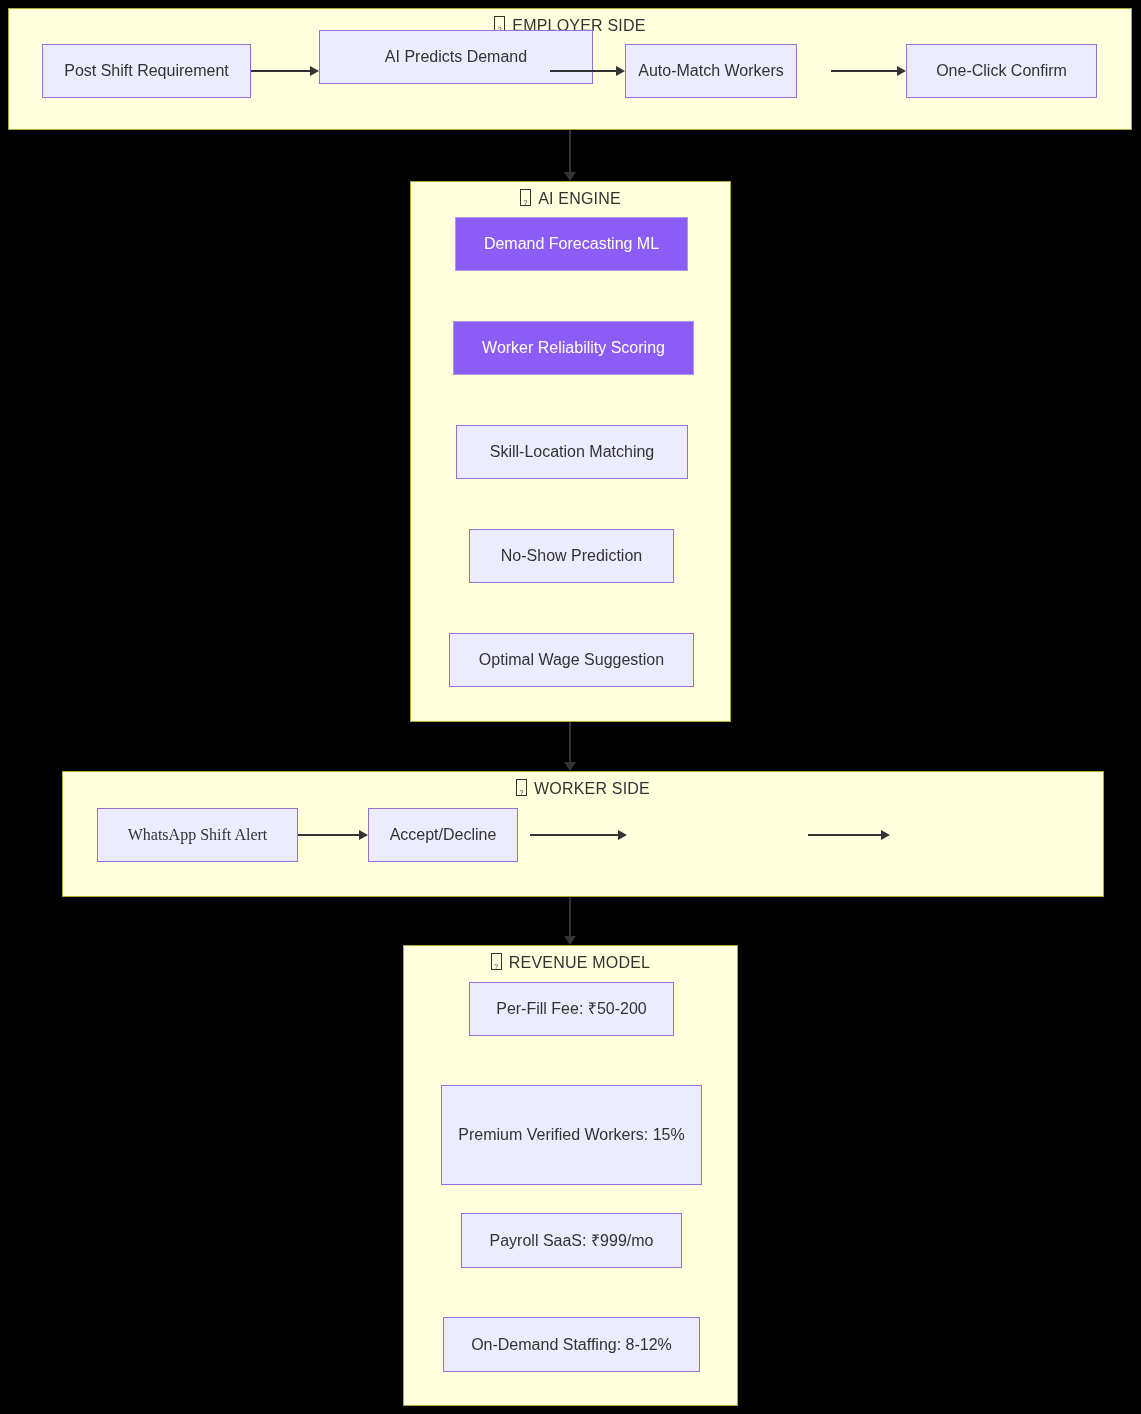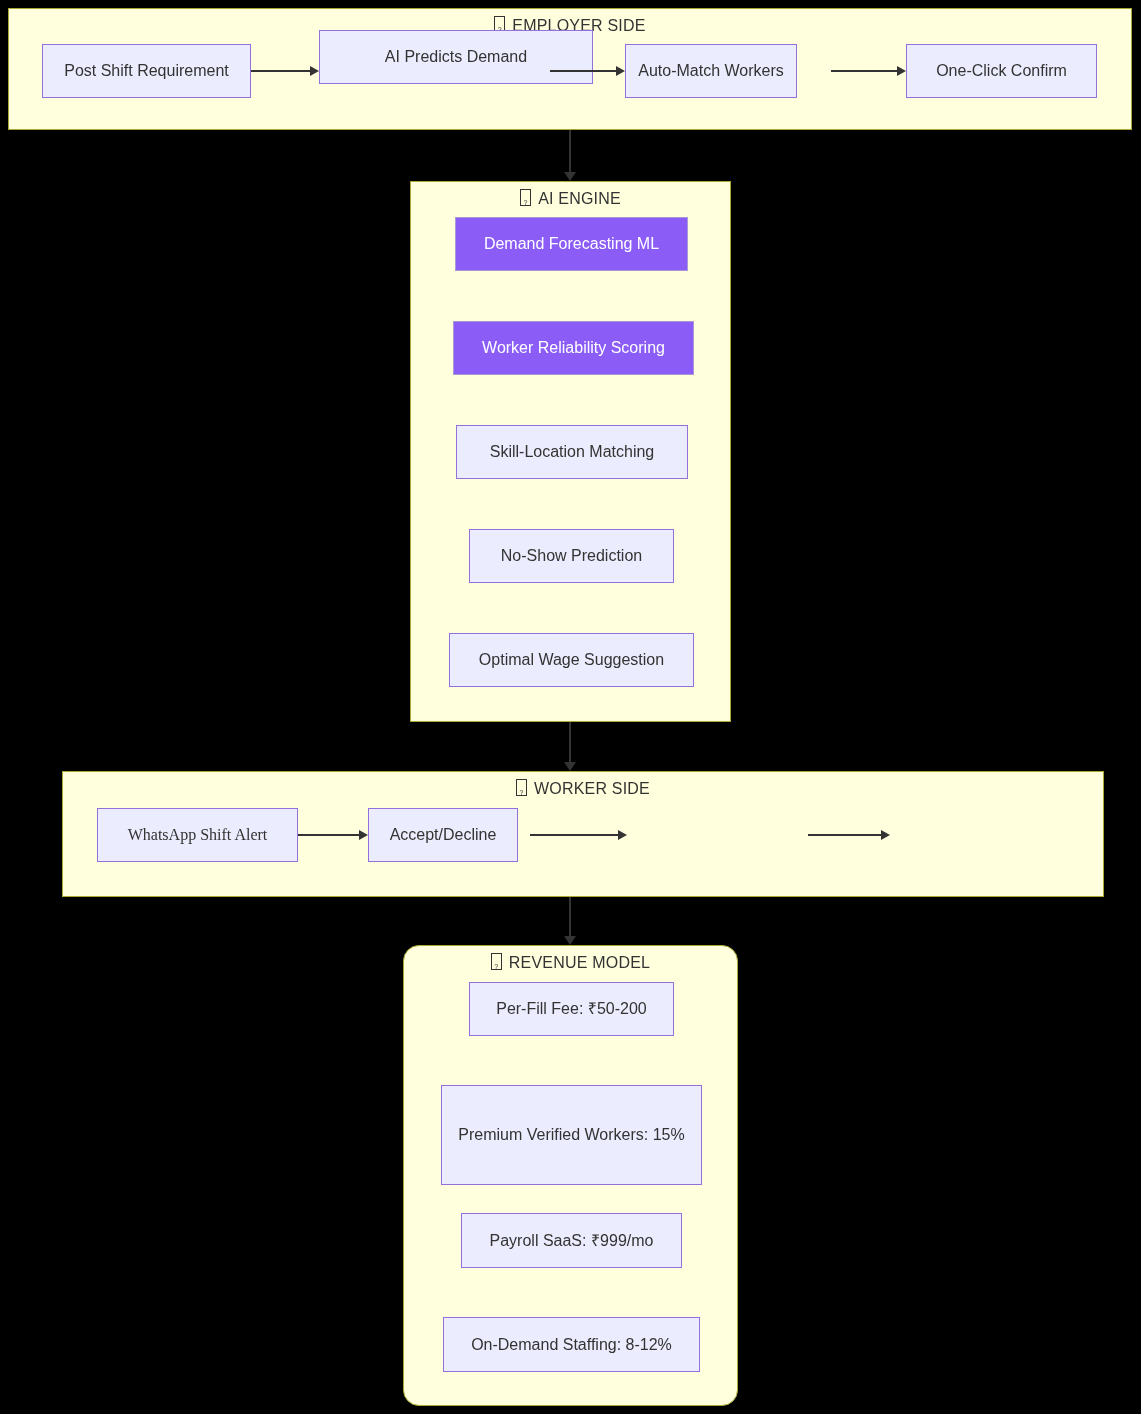--- a/index.html
+++ b/index.html
@@ -115,7 +115,7 @@
     <span class="head"></span>
   </div>
 
-  <section class="cluster" style="left:403px;top:945px;width:335px;height:461px;border-radius:16px;">
+  <section class="cluster" style="left:403px;top:945px;width:335px;height:461px;">
     <div class="cluster-title">
       <span class="tofu"></span><span>REVENUE MODEL</span>
     </div>

